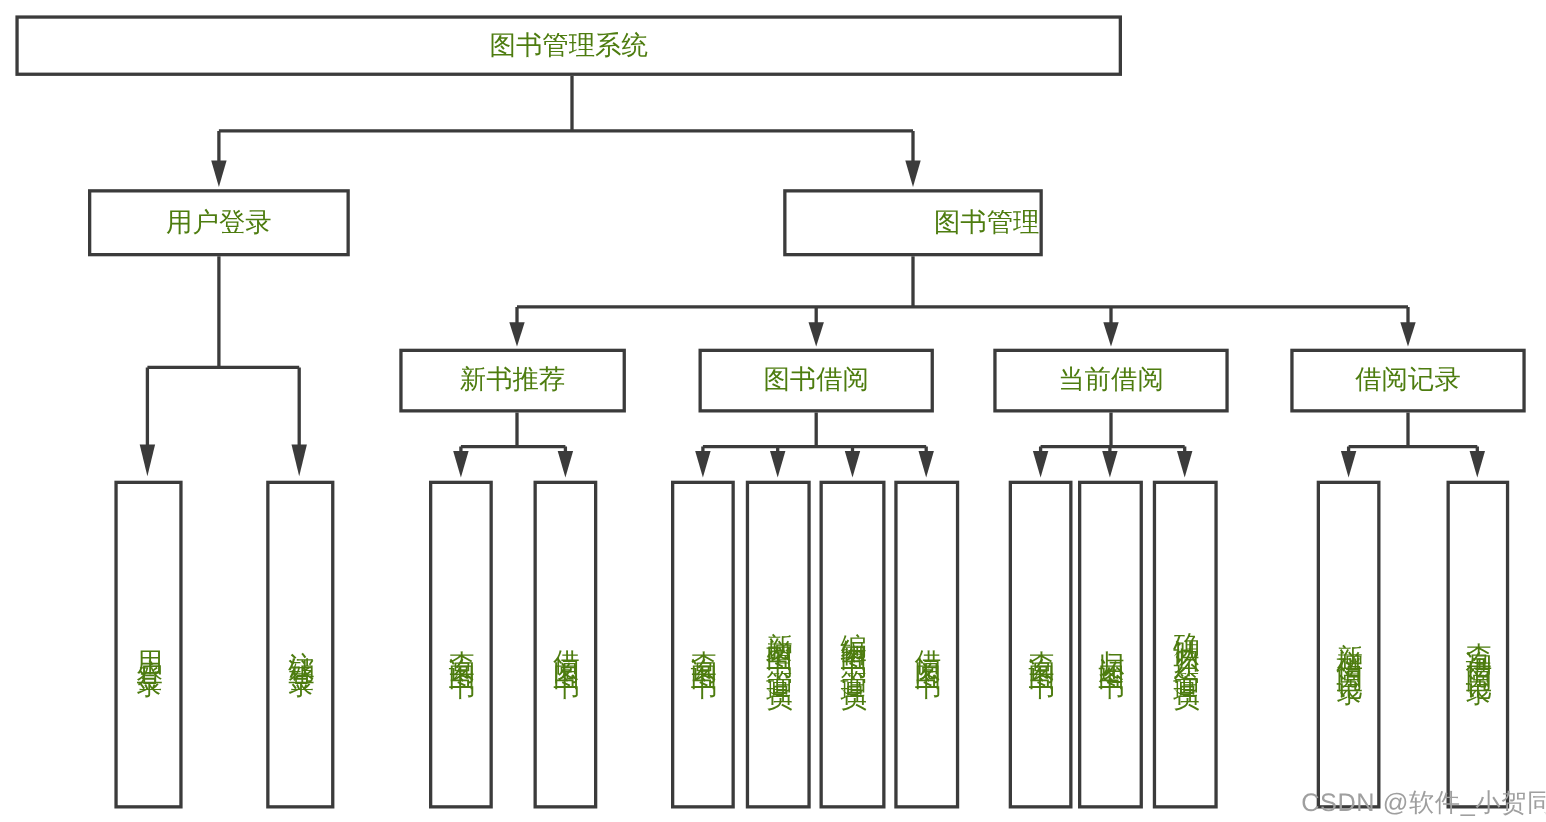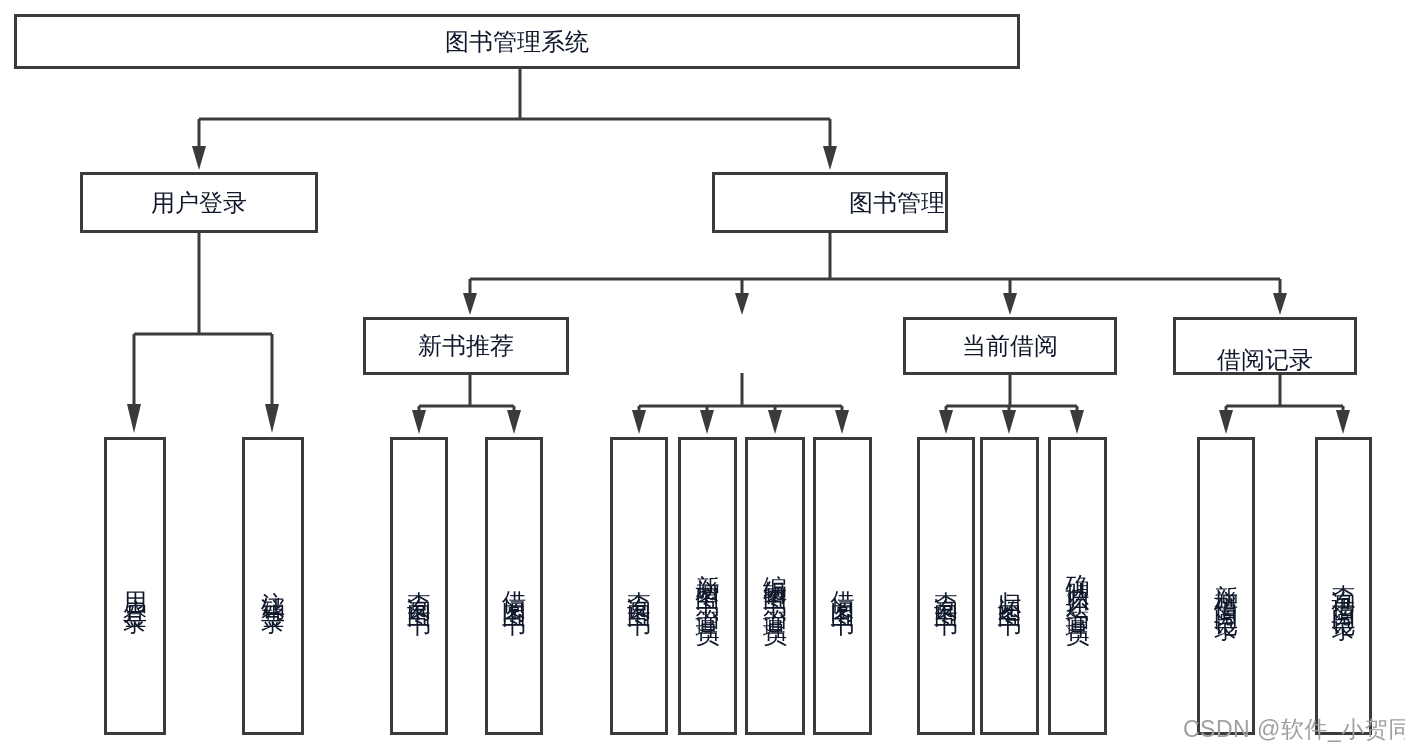--- a/index.html
+++ b/index.html
@@ -34,7 +34,7 @@
   }
   .box .label {
     font-size: 24px;
-    color: #0f172a;
+    color: #4d7c0f;
     white-space: nowrap;
     line-height: 1;
   }

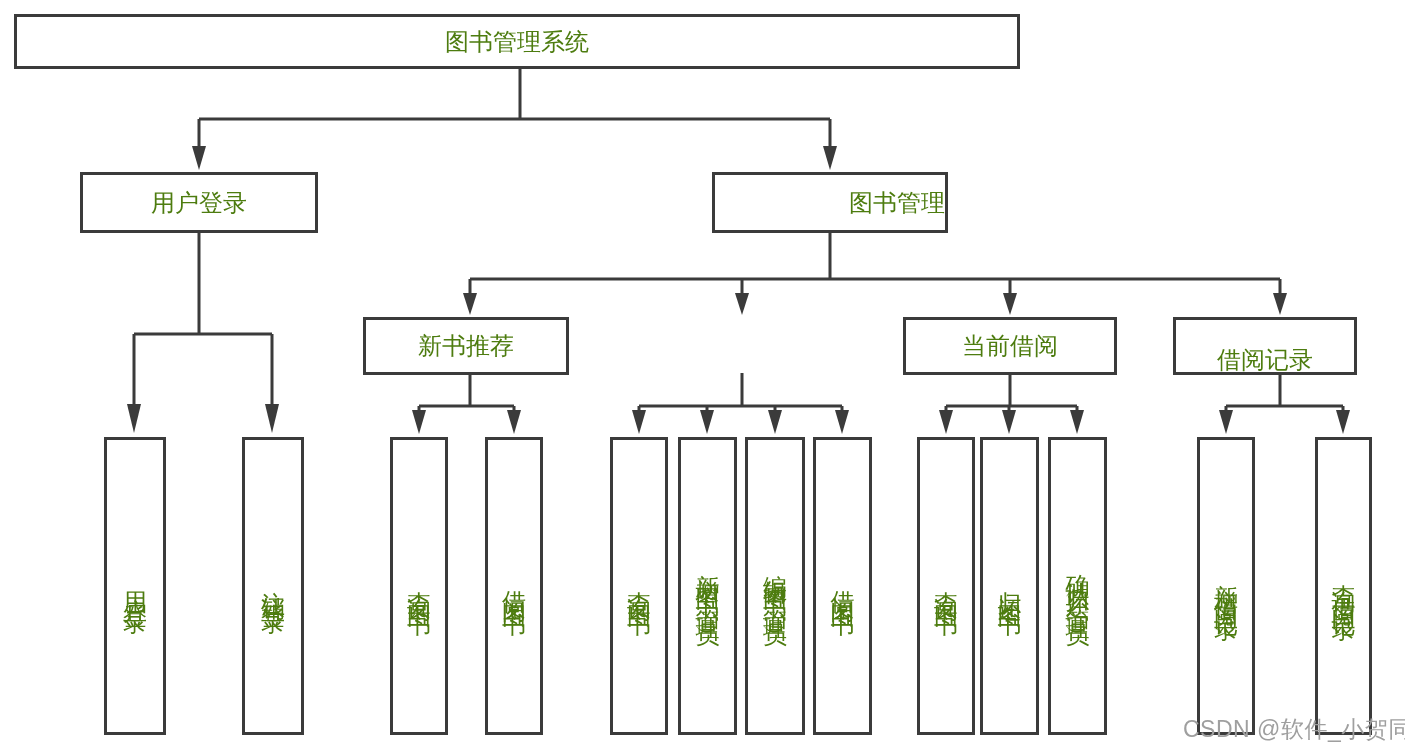--- a/index.html
+++ b/index.html
@@ -107,6 +107,9 @@
   <div class="box" style="left:363px; top:317px; width:206px; height:58px;">
     <span class="label">新书推荐</span>
   </div>
+  <div class="box" style="left:635px; top:317px; width:214px; height:58px;">
+    <span class="label">图书借阅</span>
+  </div>
   <div class="box" style="left:903px; top:317px; width:214px; height:58px;">
     <span class="label">当前借阅</span>
   </div>

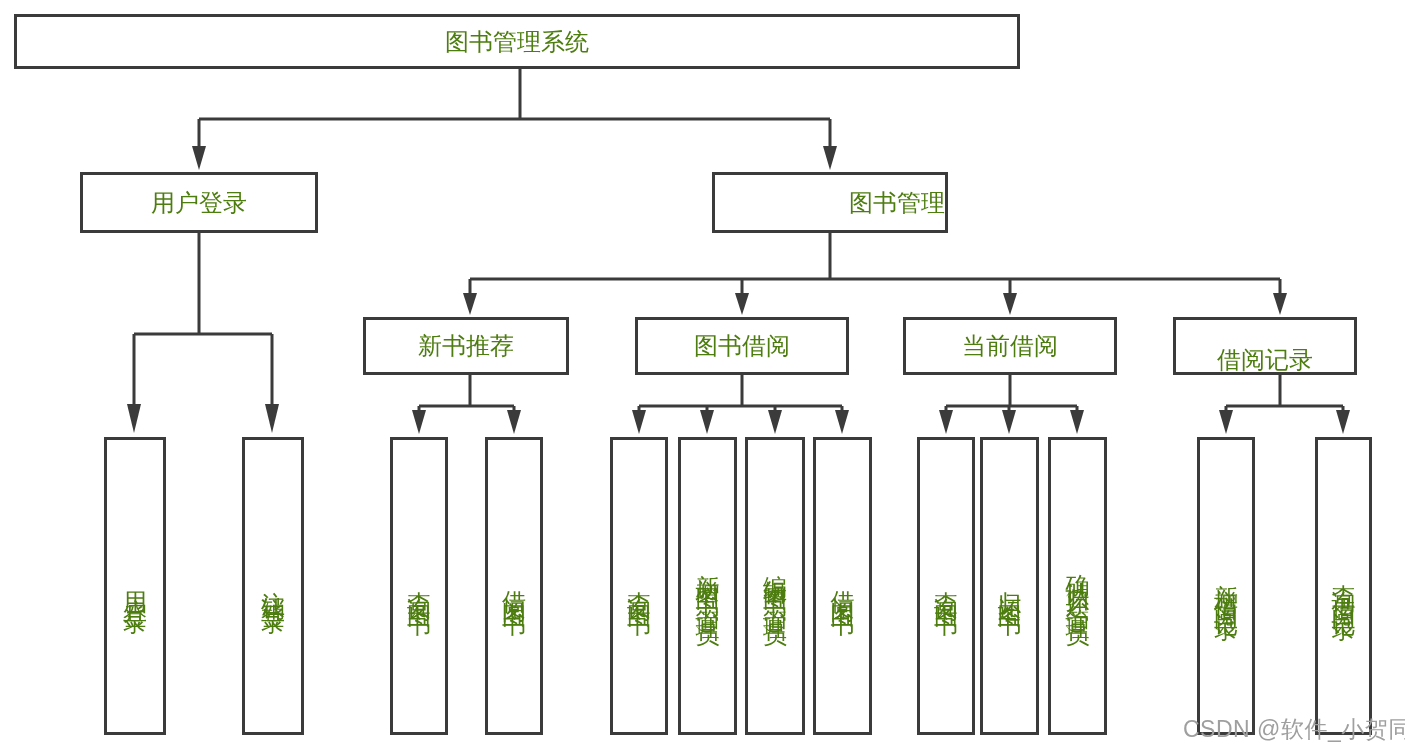--- a/index.html
+++ b/index.html
@@ -113,7 +113,7 @@
   <div class="box" style="left:903px; top:317px; width:214px; height:58px;">
     <span class="label">当前借阅</span>
   </div>
-  <div class="box" style="left:1173px; top:317px; width:184px; height:58px;align-items:flex-end;">
+  <div class="box" style="left:1173px; top:317px; width:214px; height:58px;">
     <span class="label">借阅记录</span>
   </div>
 

